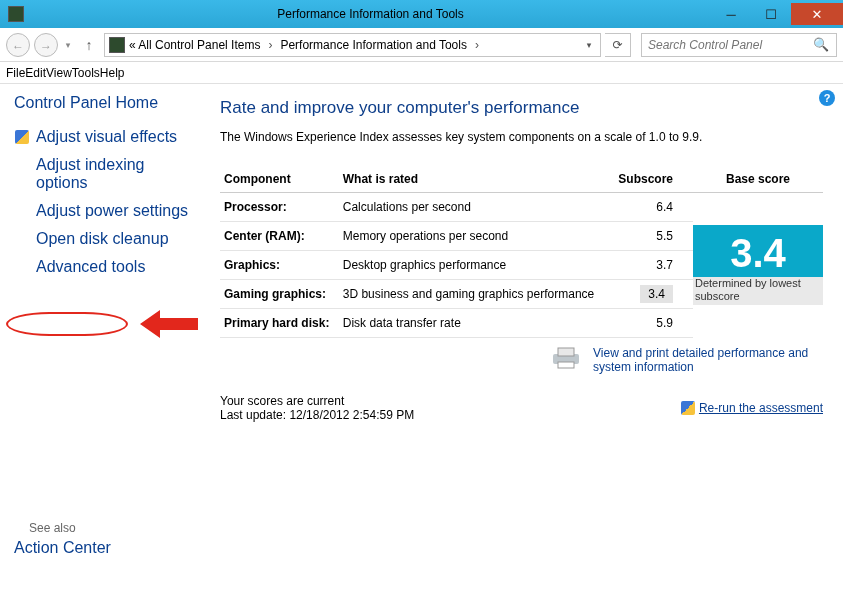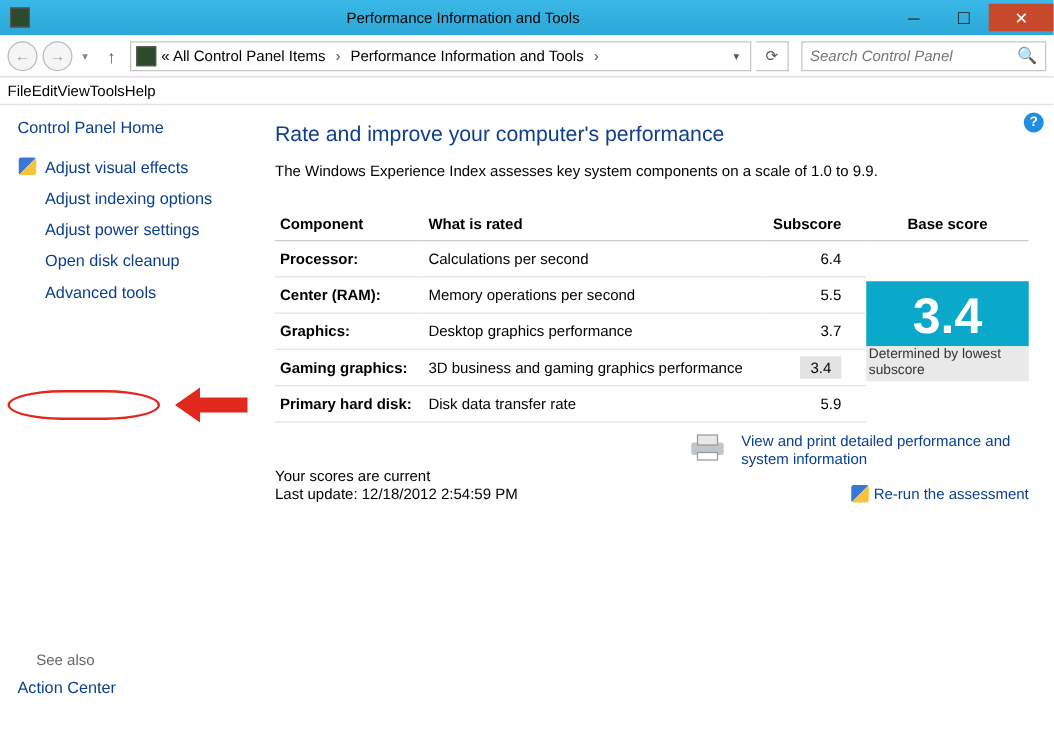--- a/index.html
+++ b/index.html
@@ -37,7 +37,7 @@
   .sidebar { width:200px; padding:10px 4px 10px 14px; position:relative; }
   .main { flex:1; padding:14px 20px 0 20px; position:relative; }
 
-  .link { color:#0a3f8f; font-size:13px; cursor:pointer; }
+  .link { color:#0a3f8f; font-size:16px; cursor:pointer; }
   .cp-home { margin-bottom:16px; display:block; }
   .side-item { display:flex; align-items:center; gap:6px; margin-bottom:10px; }
   .side-icon { width:16px; height:16px; display:flex; align-items:center; justify-content:center; }

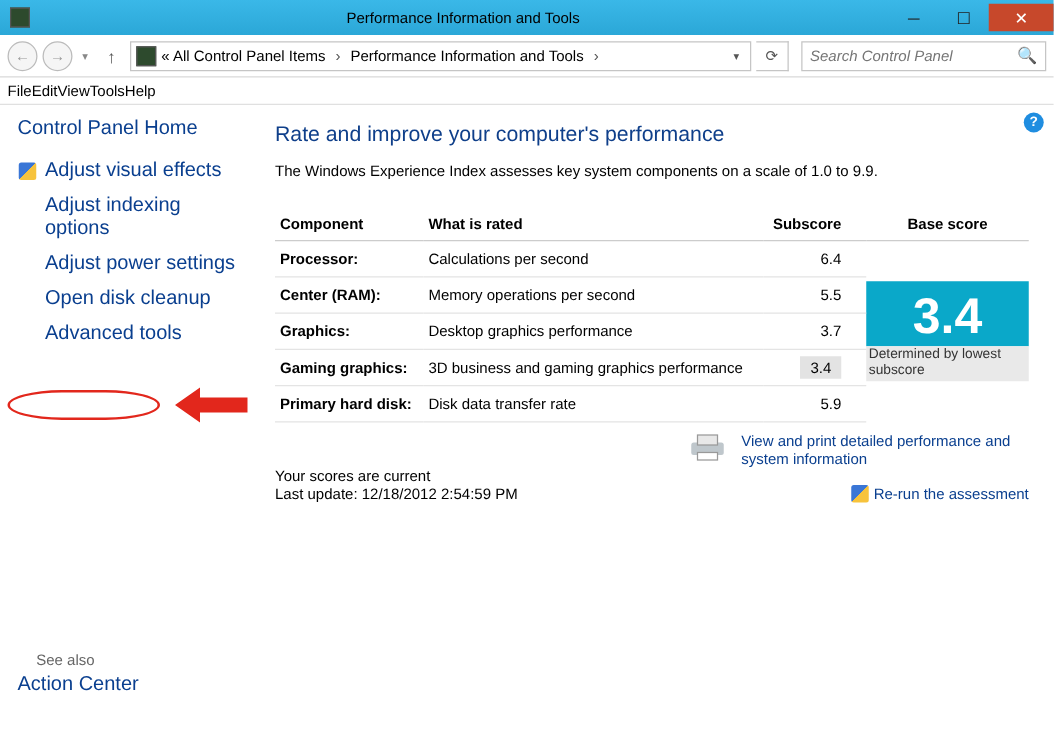--- a/index.html
+++ b/index.html
@@ -72,7 +72,7 @@
   .printer-icon { width:34px; height:24px; }
   .detail-link { color:#0a3f8f; font-size:12px; max-width:230px; }
 
-  .status-row { display:flex; justify-content:space-between; align-items:flex-end; font-size:12px;}
+  .status-row { display:flex; justify-content:space-between; align-items:center; margin-top:20px; font-size:12px;}
   .rerun { display:flex; align-items:center; gap:4px; color:#0a3f8f;}
   .rerun .shield-icon{width:14px;height:14px;}
 </style>

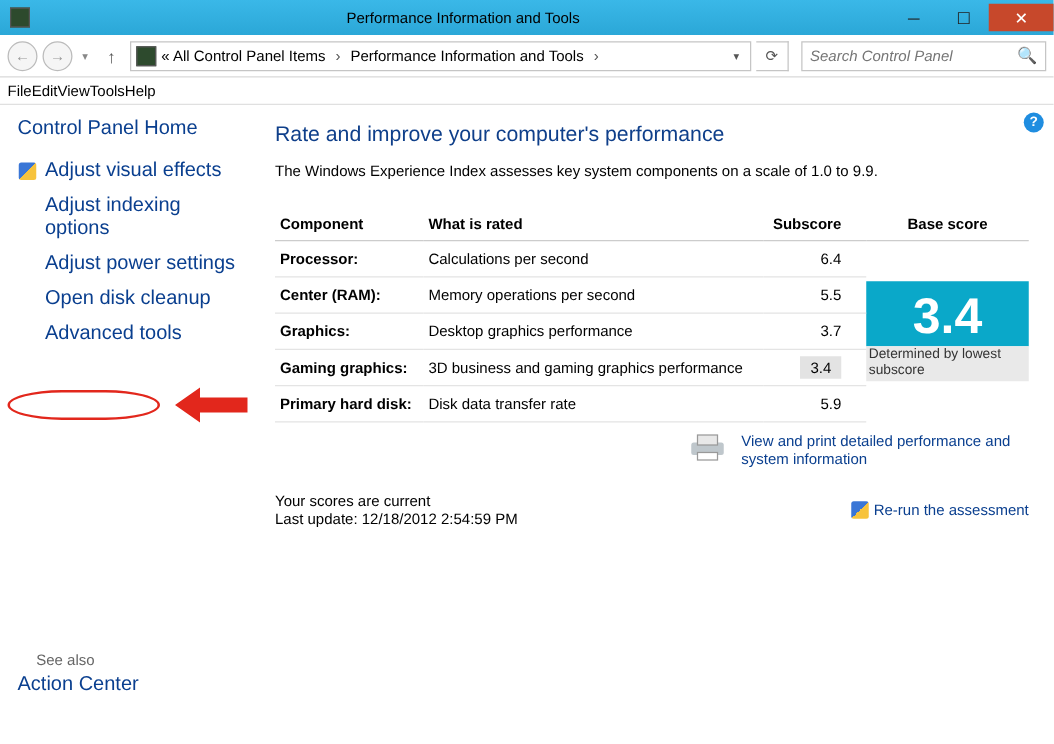--- a/index.html
+++ b/index.html
@@ -73,7 +73,7 @@
   .detail-link { color:#0a3f8f; font-size:12px; max-width:230px; }
 
   .status-row { display:flex; justify-content:space-between; align-items:center; margin-top:20px; font-size:12px;}
-  .rerun { display:flex; align-items:center; gap:4px; color:#0a3f8f;}
+  .rerun { display:flex; align-items:center; gap:4px; color:#0a3f8f;text-decoration:underline;}
   .rerun .shield-icon{width:14px;height:14px;}
 </style>
 </head>

